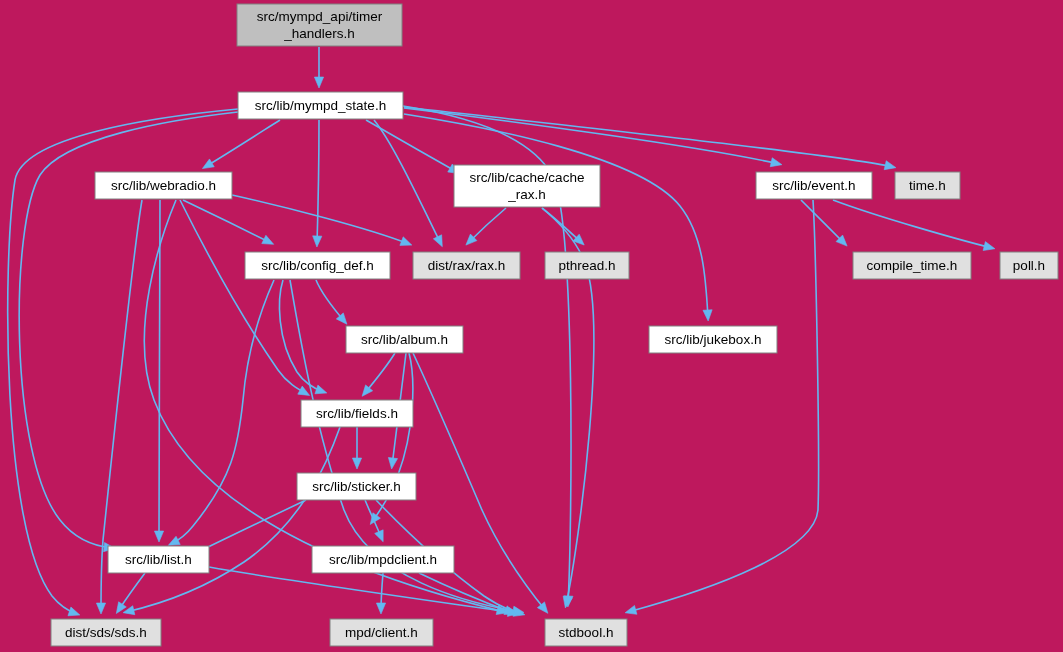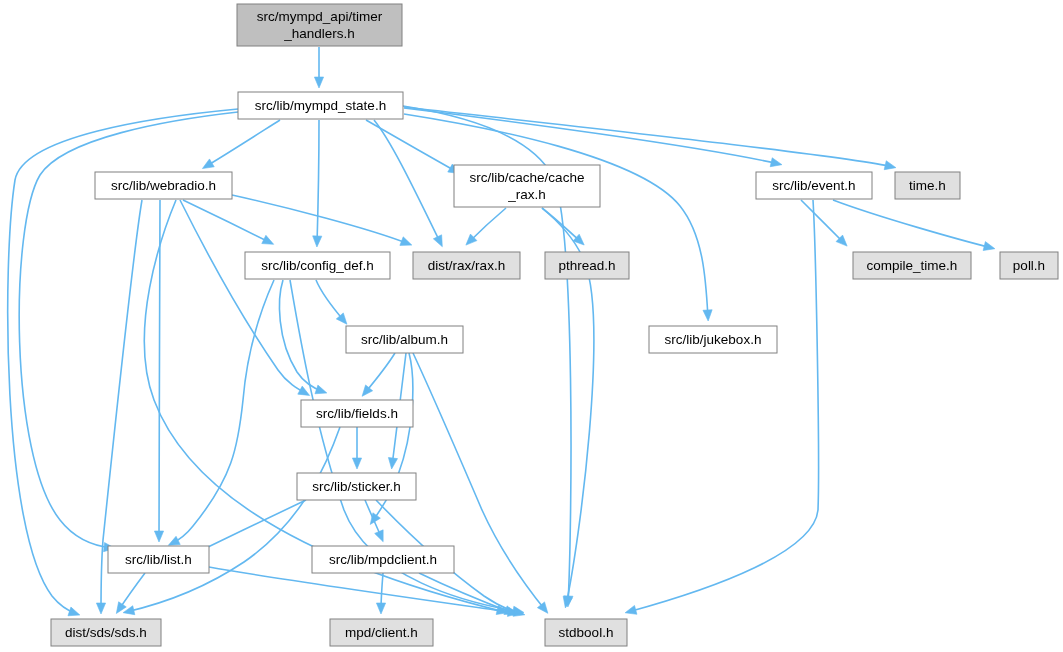--- a/index.html
+++ b/index.html
@@ -11,7 +11,7 @@
     position: relative;
     width: 1063px;
     height: 652px;
-    background: #ffffff;
+    background: #be185d;
     overflow: hidden;
     font-family: "Liberation Sans", sans-serif;
   }

